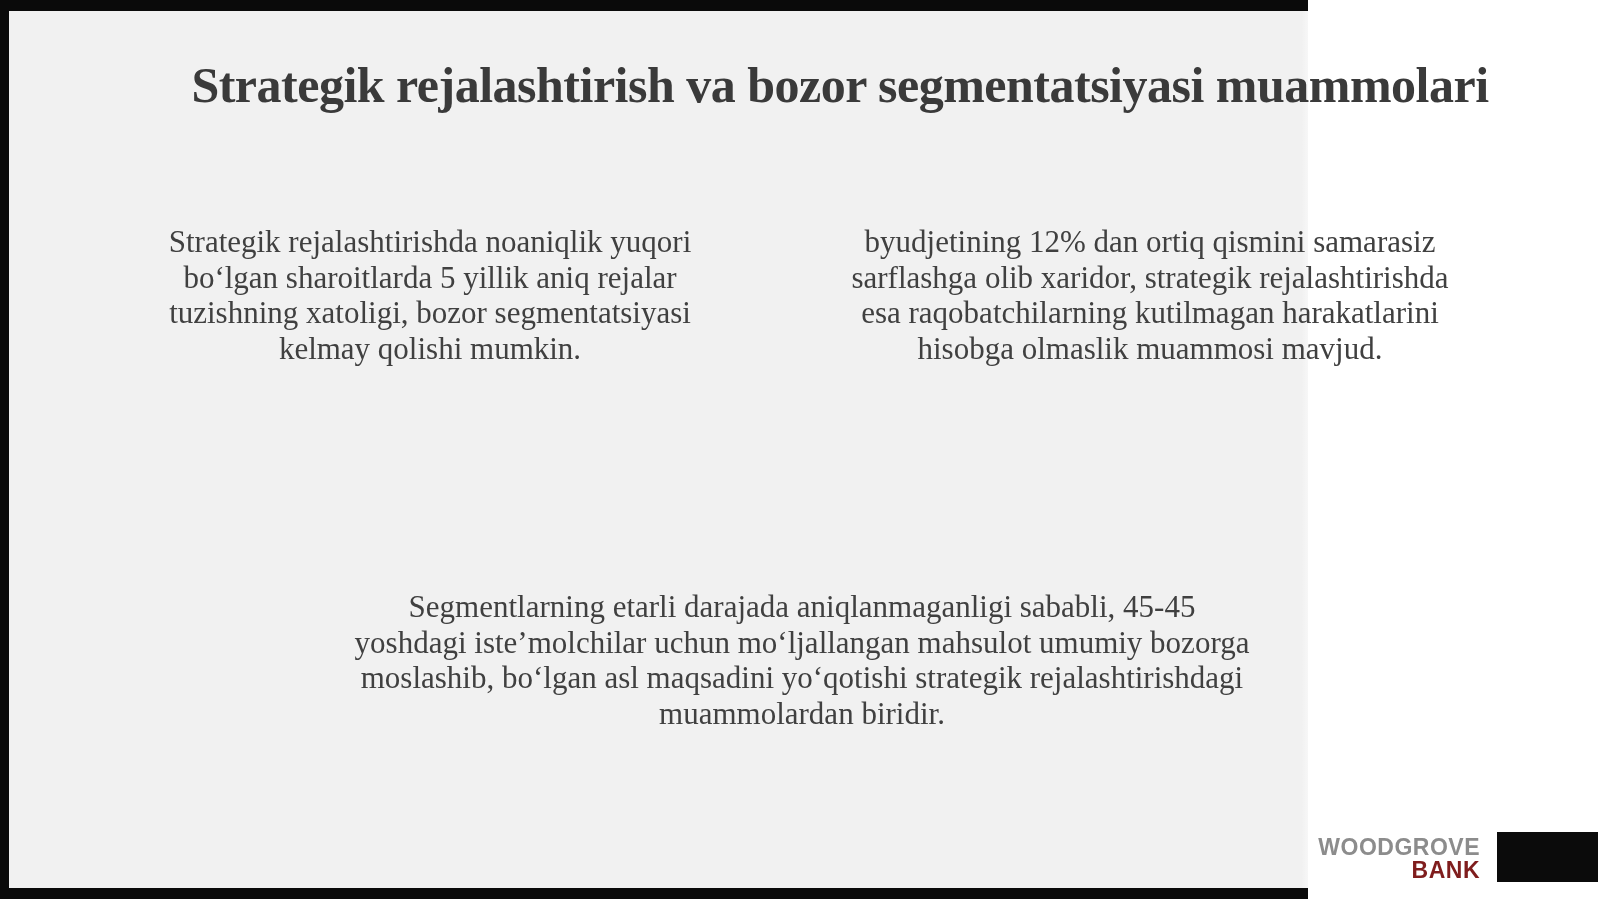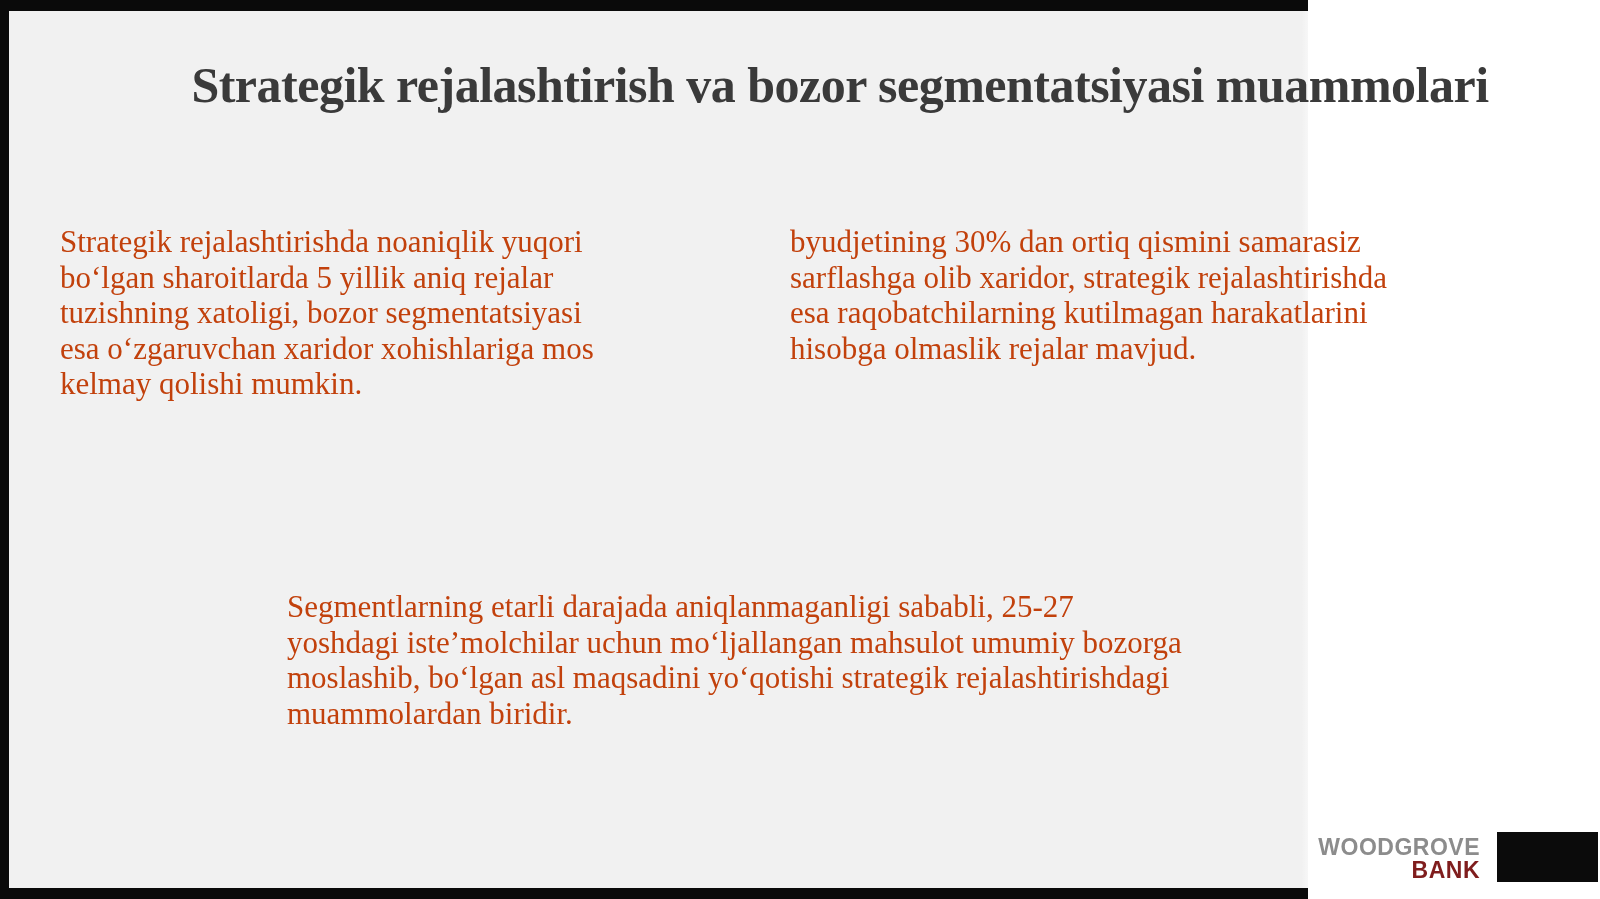--- a/index.html
+++ b/index.html
@@ -30,7 +30,7 @@
   .text-block {
     position: absolute;
     font-size: 31px; line-height: 35.5px;
-    color: #c2410c; text-align: left;
+    color: #404040; text-align: center;
   }
   .col-left    { left: 60px;  top: 224px; width: 740px;  }
   .col-right   { left: 790px; top: 224px; width: 720px;  }

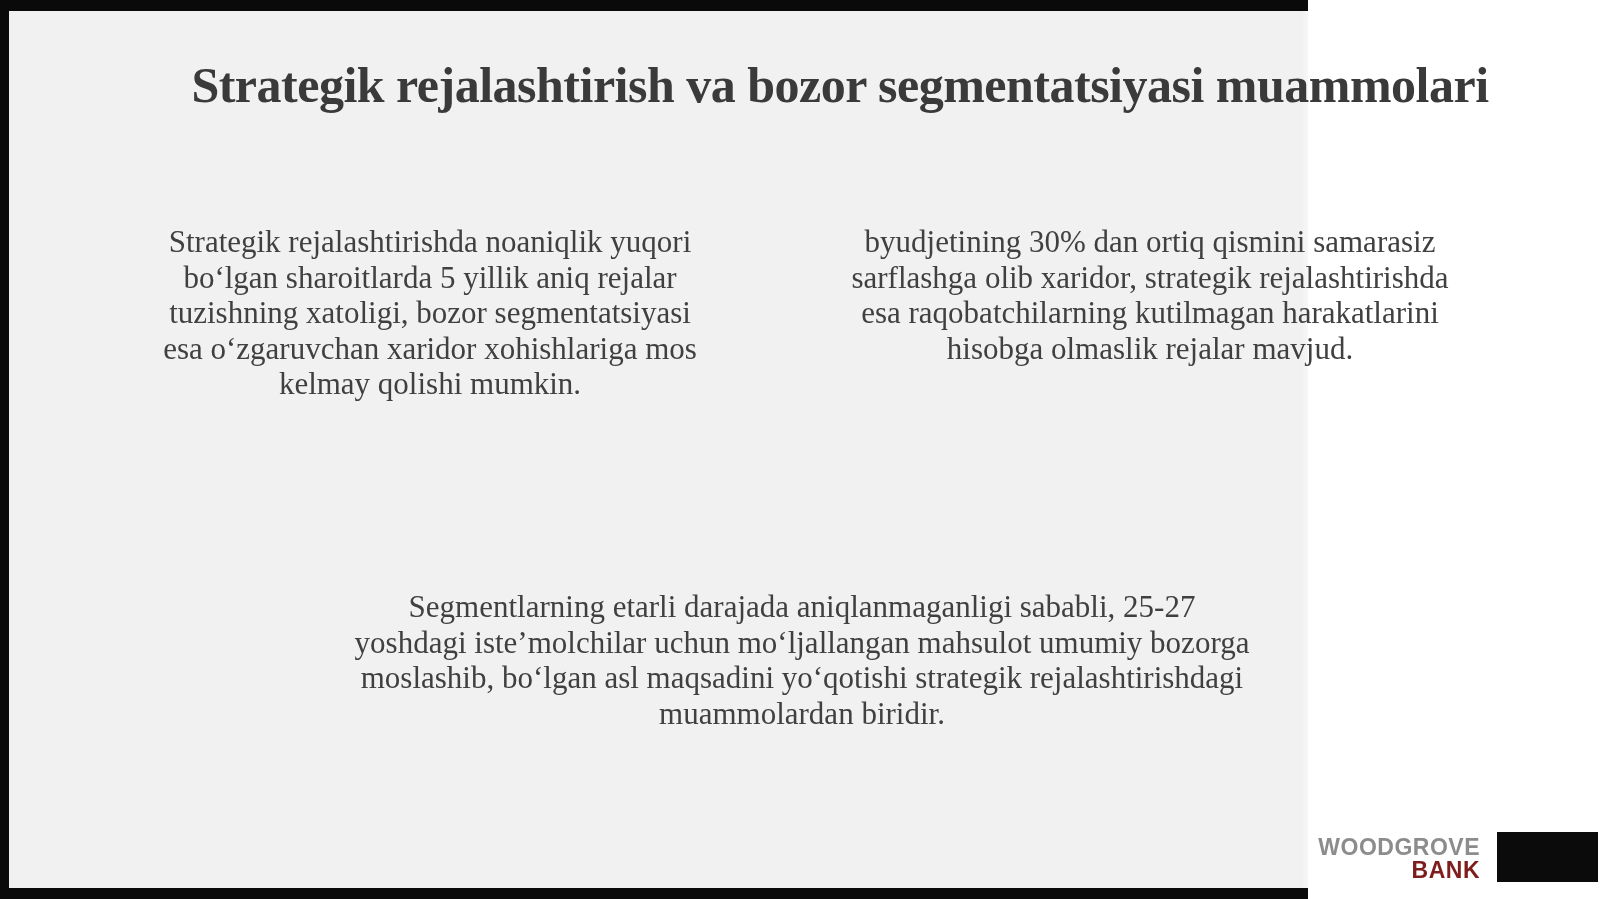--- a/index.html
+++ b/index.html
@@ -72,7 +72,7 @@
 </div>
 
 <div class="text-block col-right">
-  <div>byudjetining 30% dan ortiq qismini samarasiz</div>
+  <div>byudjetining 12% dan ortiq qismini samarasiz</div>
   <div>sarflashga olib xaridor, strategik rejalashtirishda</div>
   <div>esa raqobatchilarning kutilmagan harakatlarini</div>
   <div>hisobga olmaslik rejalar mavjud.</div>

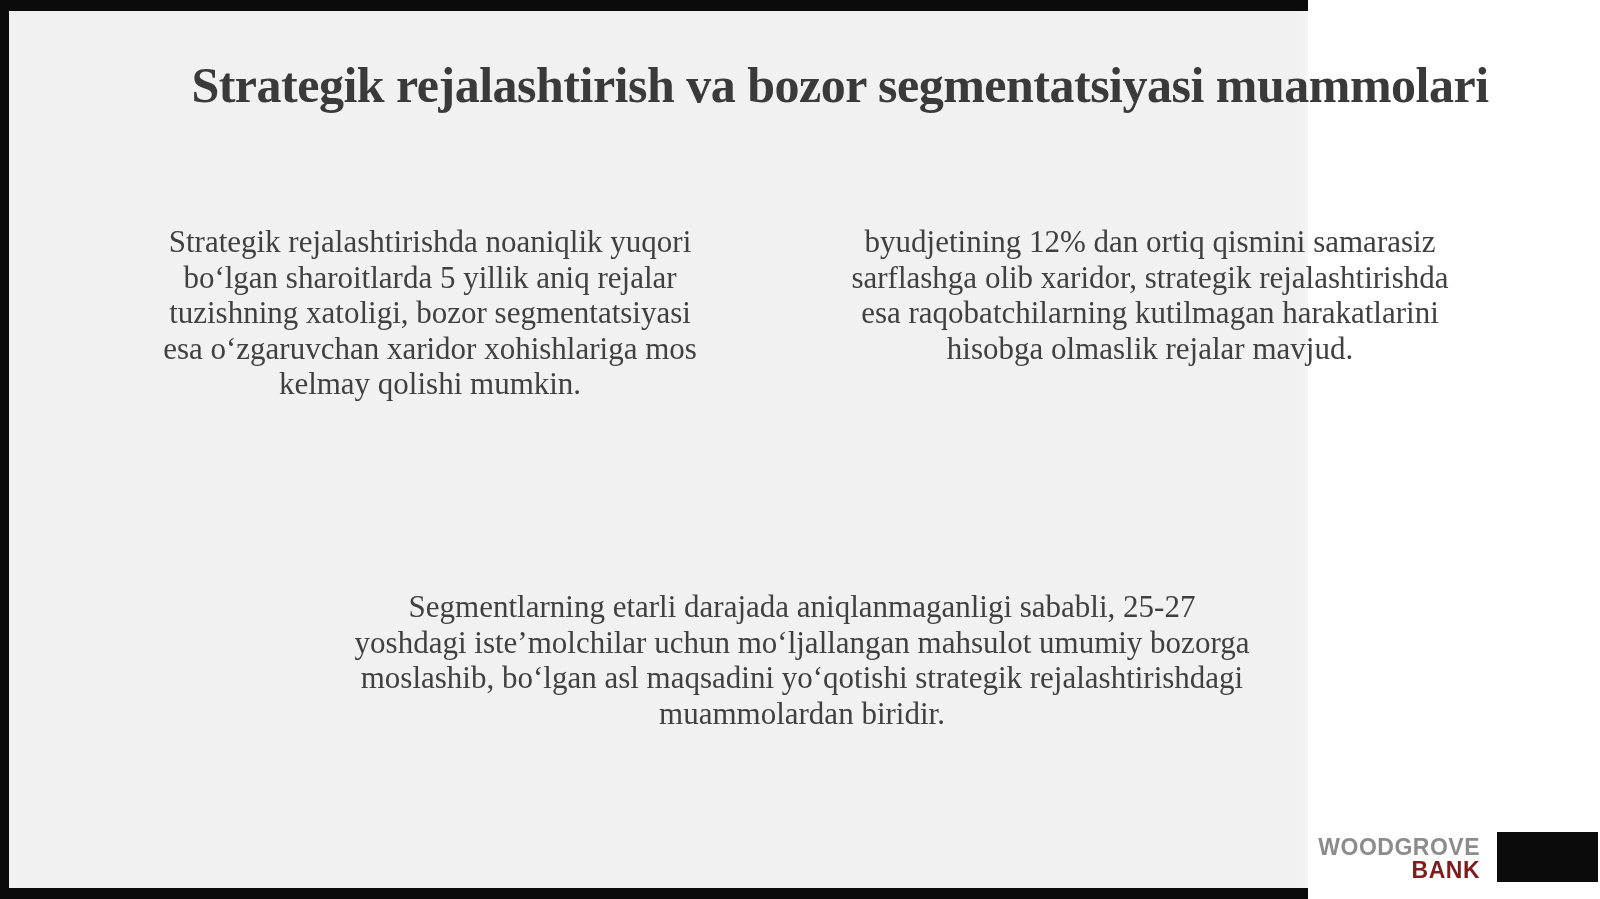--- a/index.html
+++ b/index.html
@@ -67,7 +67,6 @@
   <div>Strategik rejalashtirishda noaniqlik yuqori</div>
   <div>boʻlgan sharoitlarda 5 yillik aniq rejalar</div>
   <div>tuzishning xatoligi, bozor segmentatsiyasi</div>
-  <div>esa oʻzgaruvchan xaridor xohishlariga mos</div>
   <div>kelmay qolishi mumkin.</div>
 </div>
 

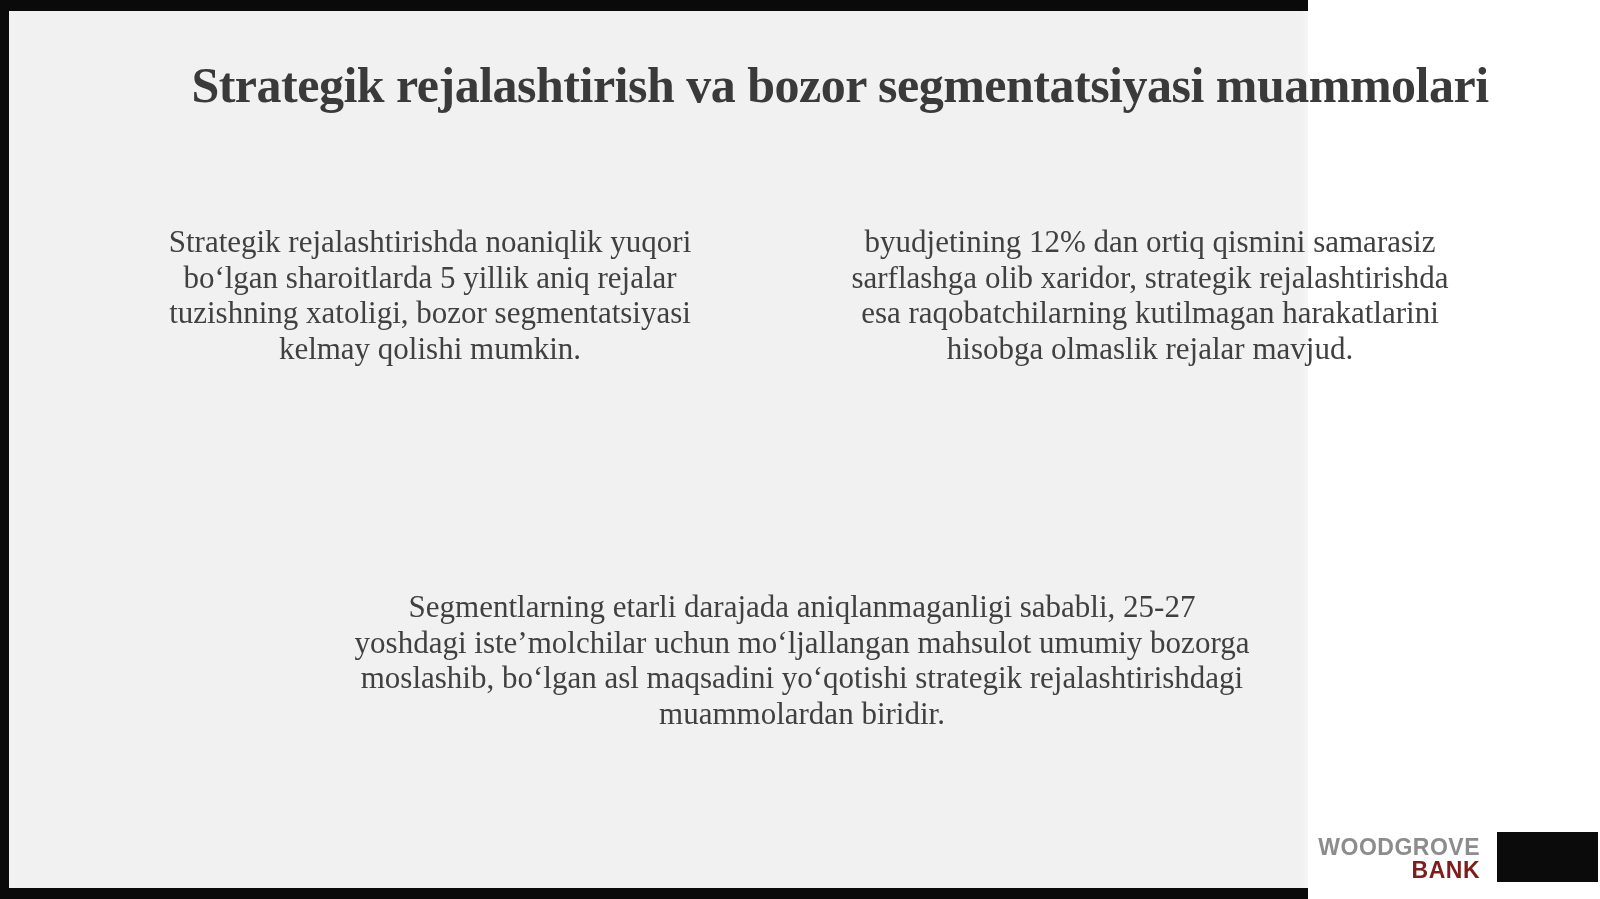--- a/index.html
+++ b/index.html
@@ -74,7 +74,7 @@
   <div>byudjetining 12% dan ortiq qismini samarasiz</div>
   <div>sarflashga olib xaridor, strategik rejalashtirishda</div>
   <div>esa raqobatchilarning kutilmagan harakatlarini</div>
-  <div>hisobga olmaslik rejalar mavjud.</div>
+  <div>hisobga olmaslik muammosi mavjud.</div>
 </div>
 
 <div class="text-block bottom-para">

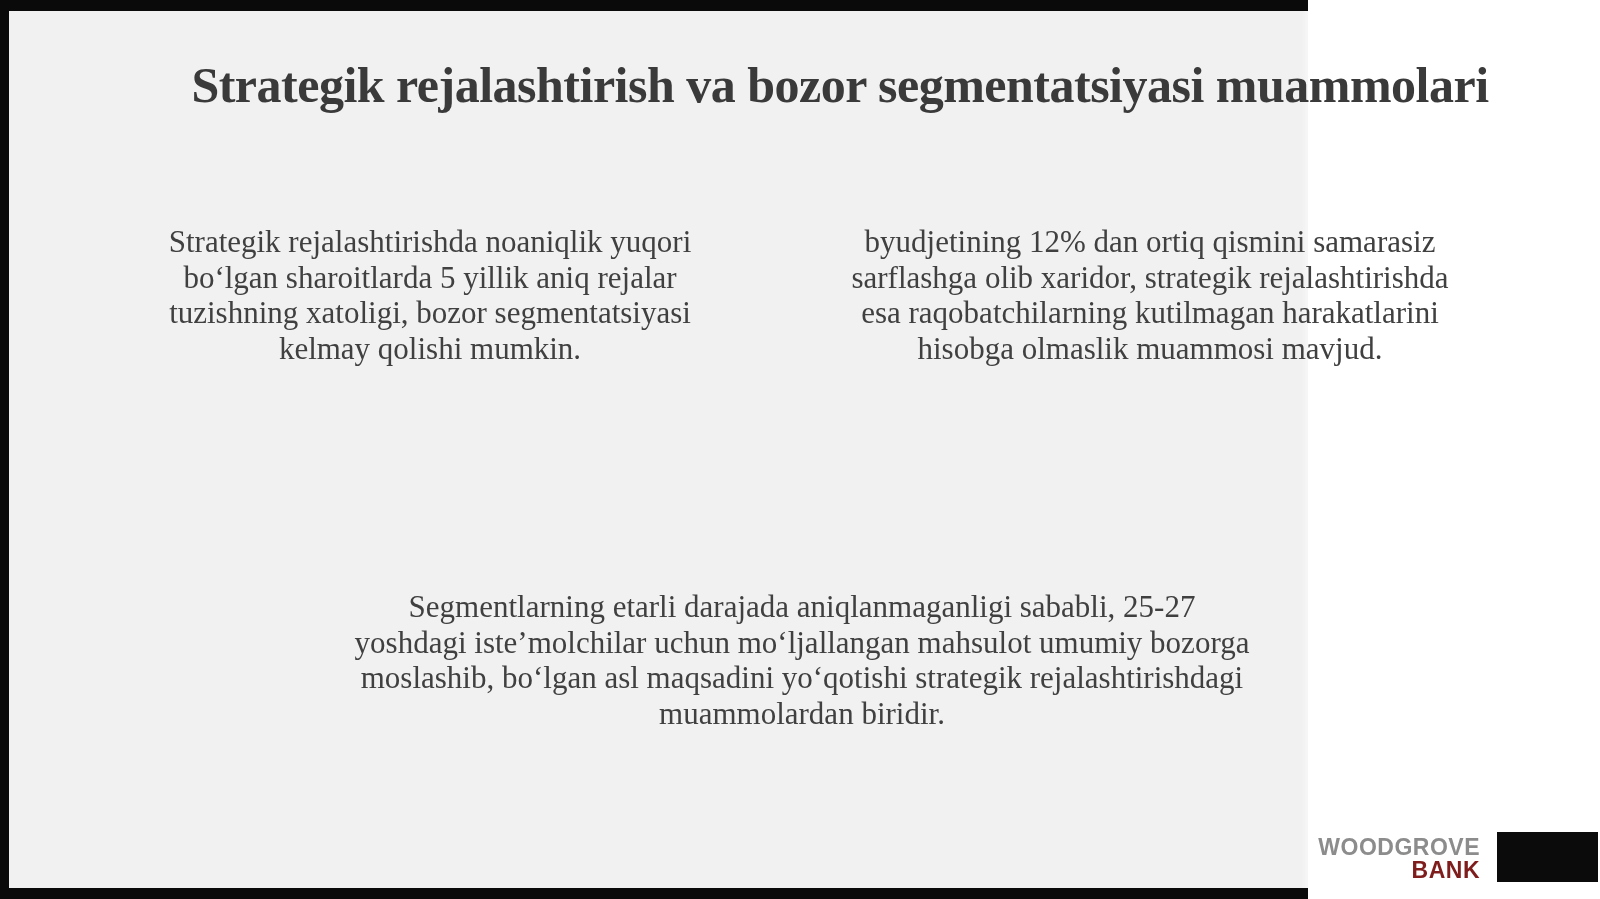--- a/index.html
+++ b/index.html
@@ -78,7 +78,7 @@
 </div>
 
 <div class="text-block bottom-para">
-  <div>Segmentlarning etarli darajada aniqlanmaganligi sababli, 25-27</div>
+  <div>Segmentlarning etarli darajada aniqlanmaganligi sababli, 45-45</div>
   <div>yoshdagi iste’molchilar uchun moʻljallangan mahsulot umumiy bozorga</div>
   <div>moslashib, boʻlgan asl maqsadini yoʻqotishi strategik rejalashtirishdagi</div>
   <div>muammolardan biridir.</div>

